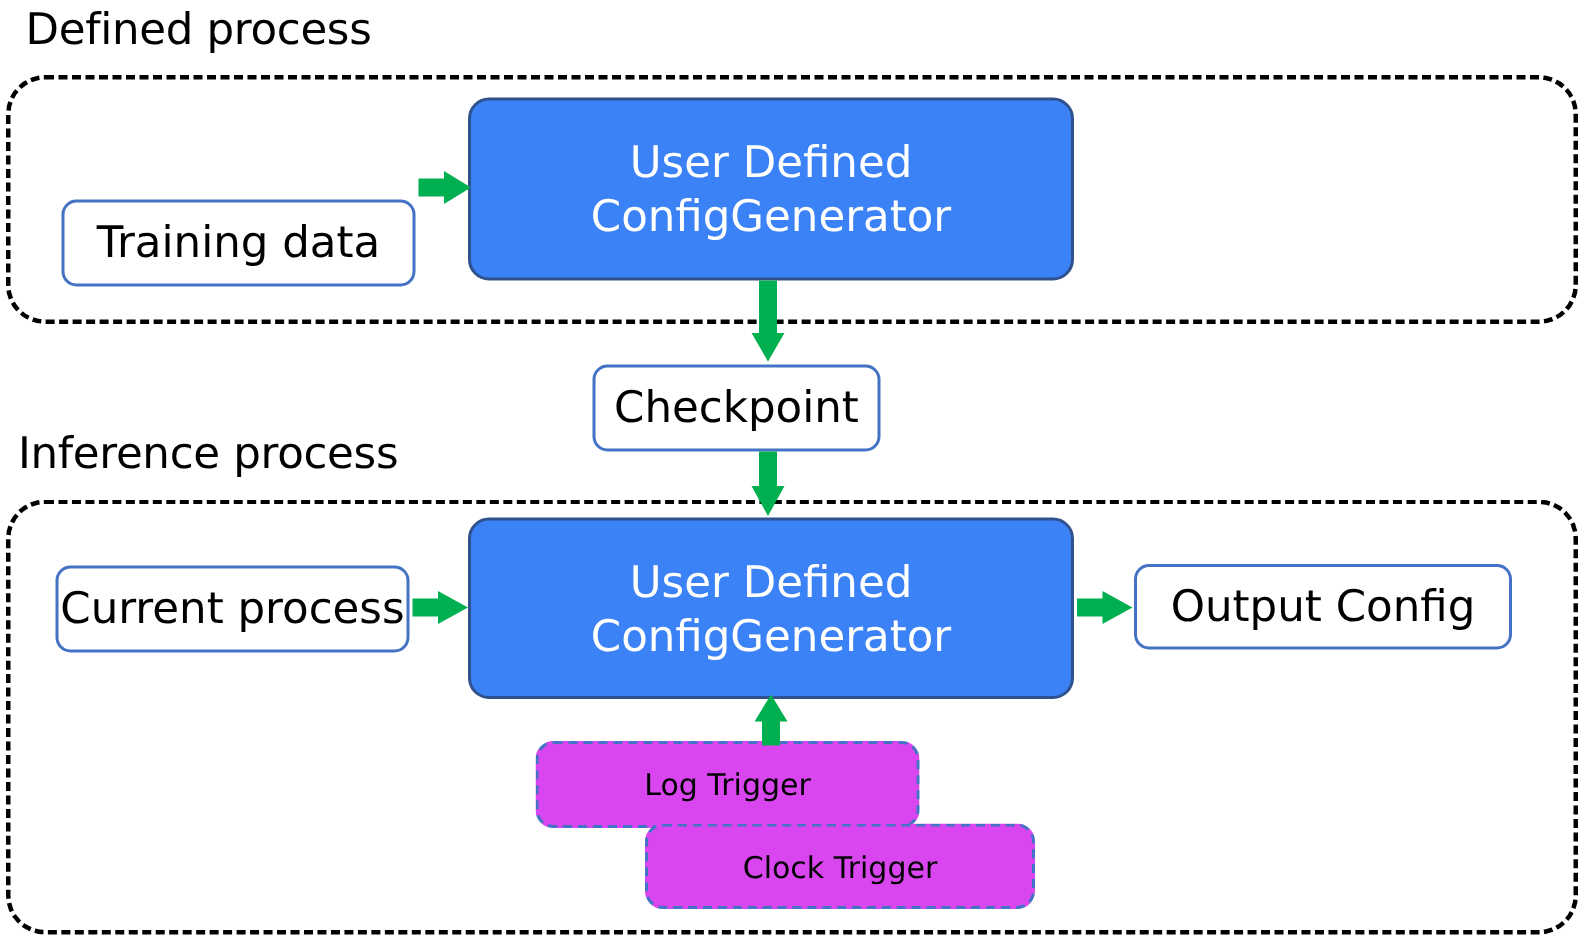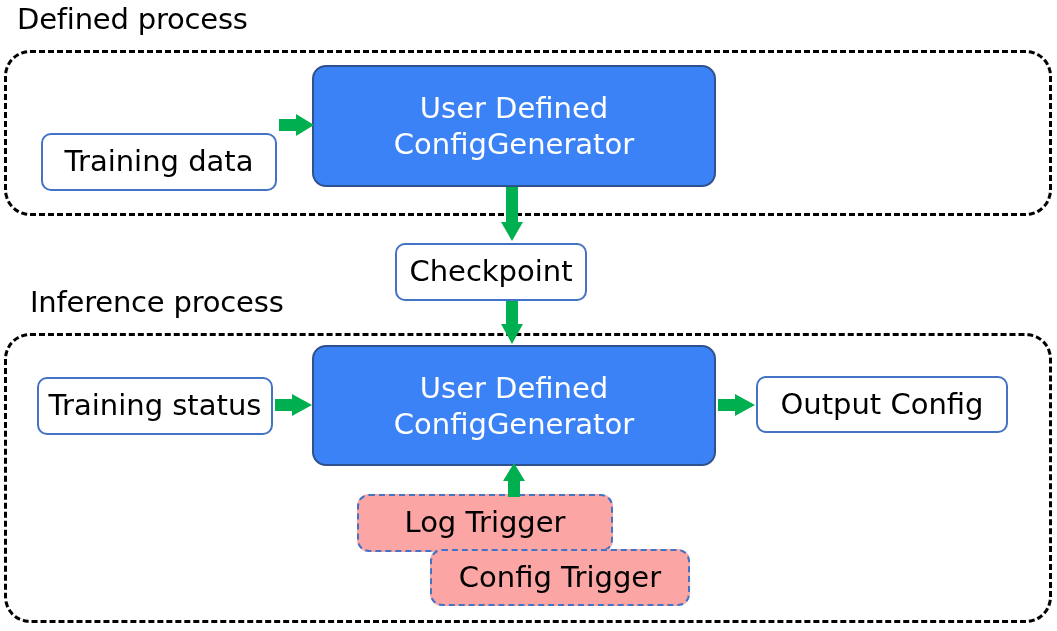--- a/index.html
+++ b/index.html
@@ -28,7 +28,7 @@
     letter-spacing: -0.2px;
   }
   #label-training  { left: 17px; top: 2px; }
-  #label-inference { left: 30px; top: 285px; }
+  #label-inference { left: 12px; top: 285px; }
 
   
   .group-box {

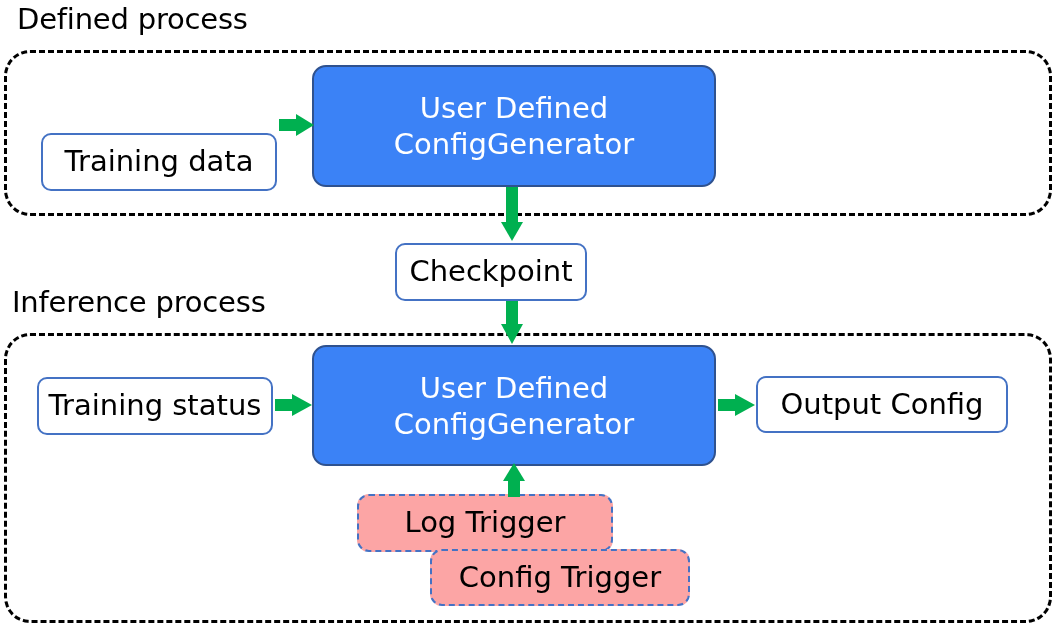--- a/index.html
+++ b/index.html
@@ -137,7 +137,7 @@
   </div>
 
   <div class="node" id="node-current-status">
-    <span>Training status</span>
+    <span>Current process</span>
   </div>
 
   <div class="node-primary" id="node-generator-infer">

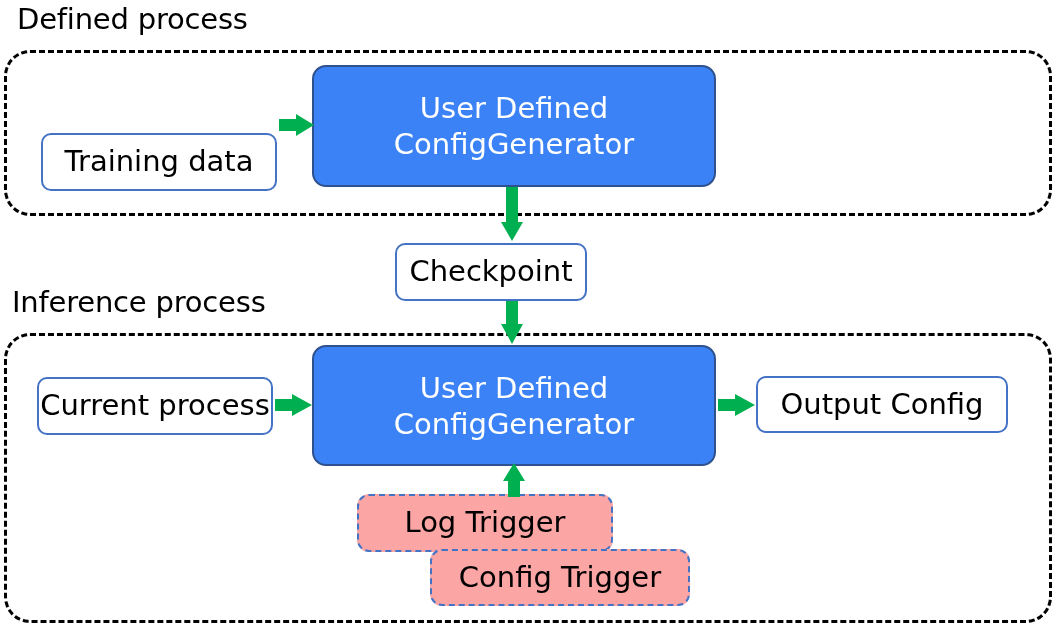--- a/index.html
+++ b/index.html
@@ -65,14 +65,14 @@
   .node-dashed {
     position: absolute;
     box-sizing: border-box;
-    background: #fca5a5;
+    background: #d946ef;
     border: 2.5px dashed #4472C4;
     border-radius: 12px;
     display: flex;
     align-items: center;
     justify-content: center;
     color: #000000;
-    font-size: 29px;
+    font-size: 20px;
     line-height: 1.1;
     white-space: nowrap;
   }

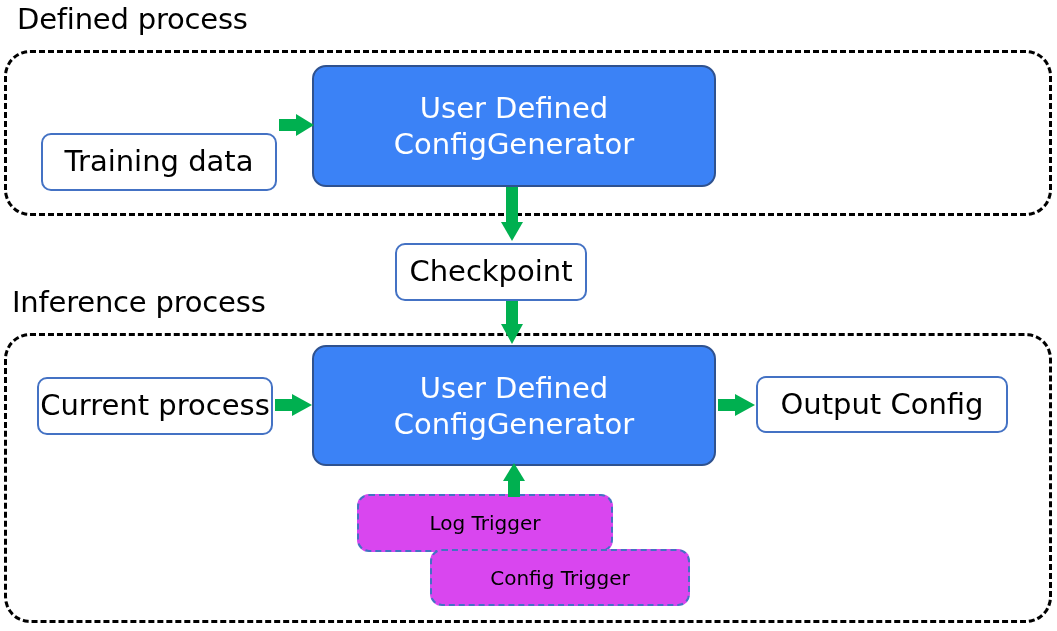--- a/index.html
+++ b/index.html
@@ -154,7 +154,7 @@
   </div>
 
   <div class="node-dashed" id="node-clock-trigger">
-    <span>Config Trigger</span>
+    <span>Clock Trigger</span>
   </div>
 
   <svg id="arrow-layer" viewBox="0 0 1057 631">

